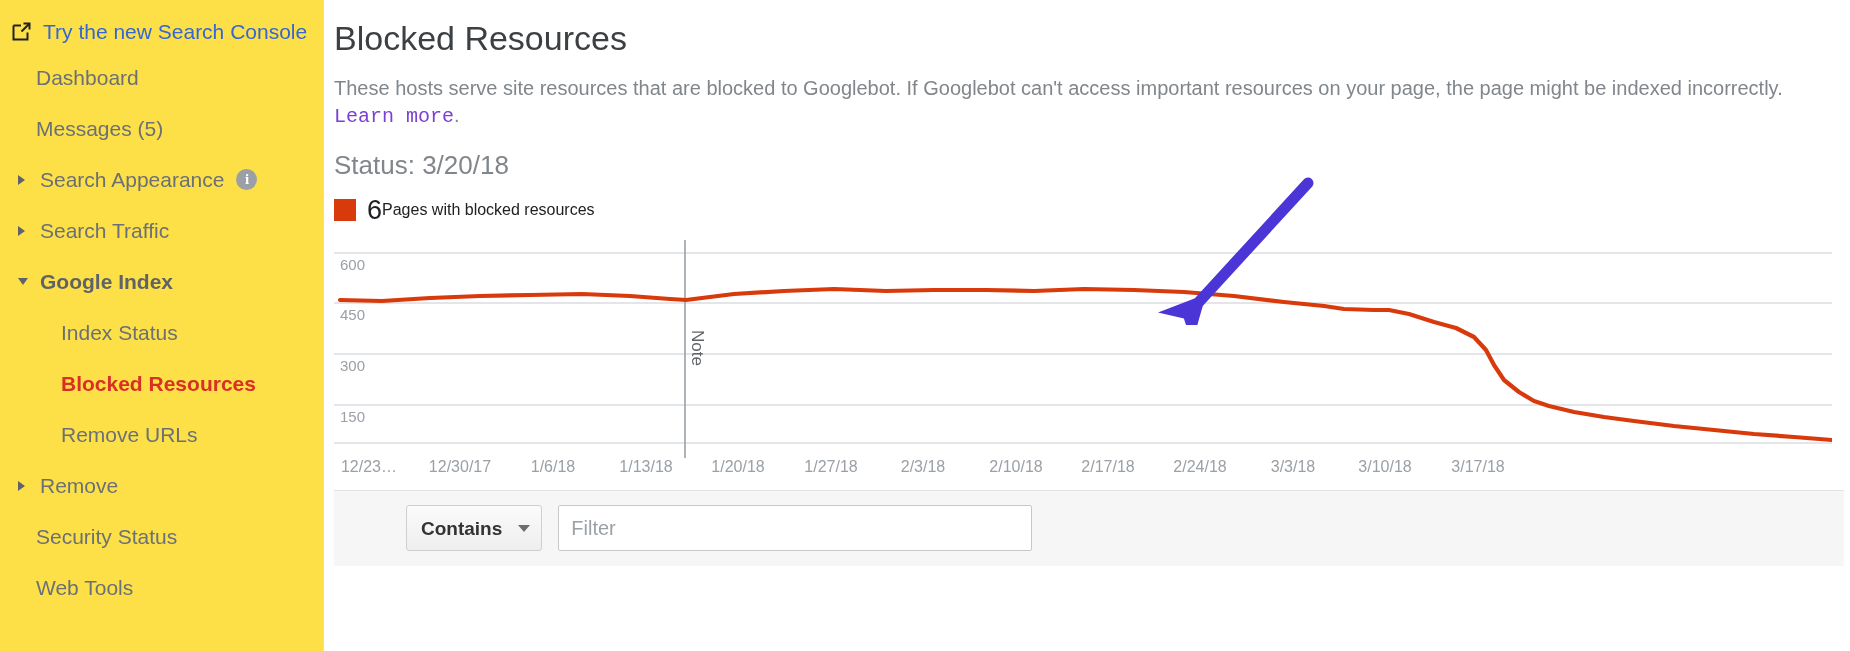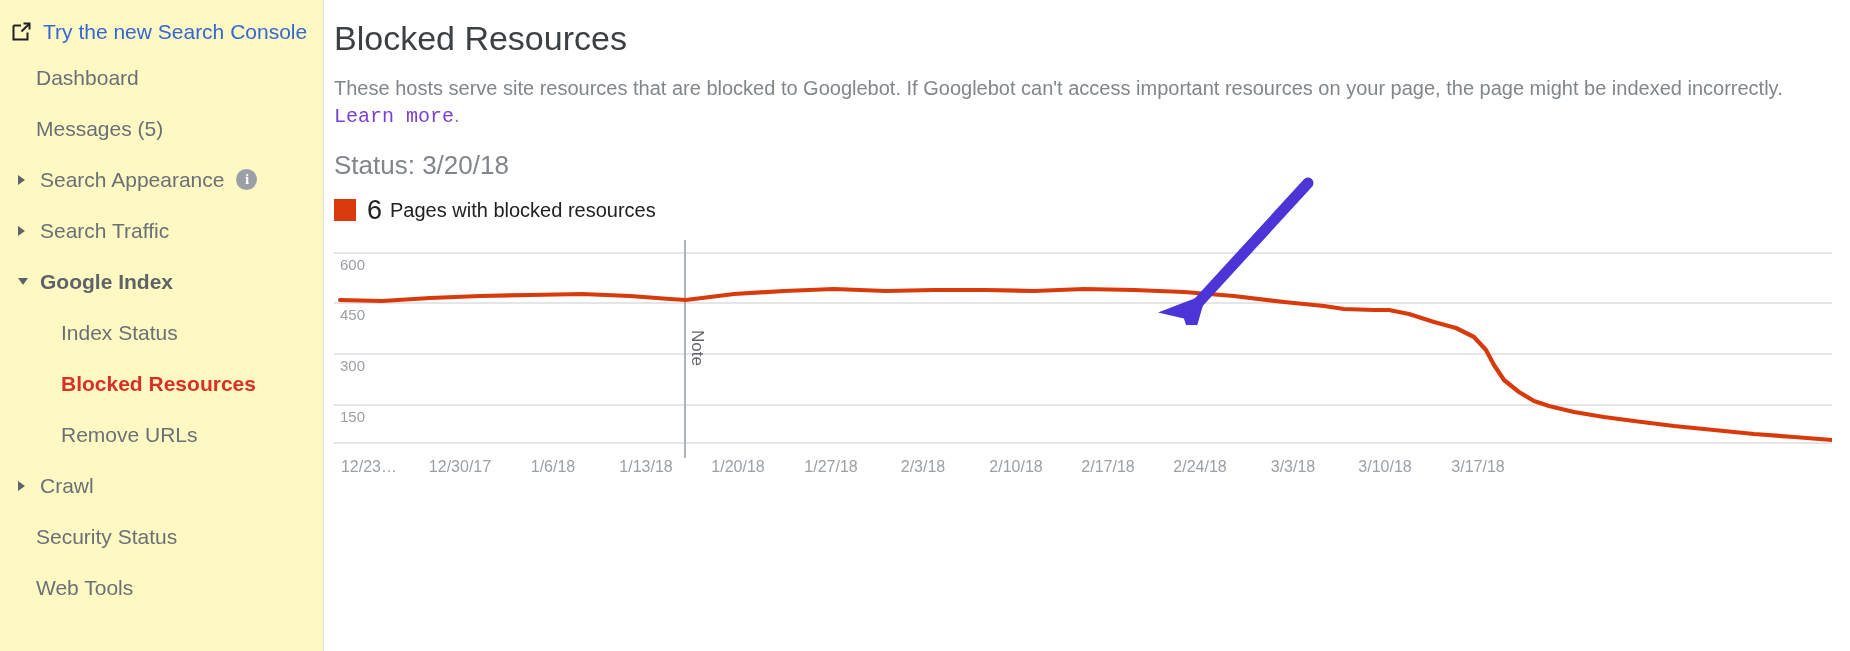--- a/index.html
+++ b/index.html
@@ -28,7 +28,7 @@
     height: 651px;
     box-sizing: border-box;
     border-right: 1px solid #dedede;
-    background: #fef9c3;
+    background: #fde047;
     padding-top: 10px;
     position: relative;
   }

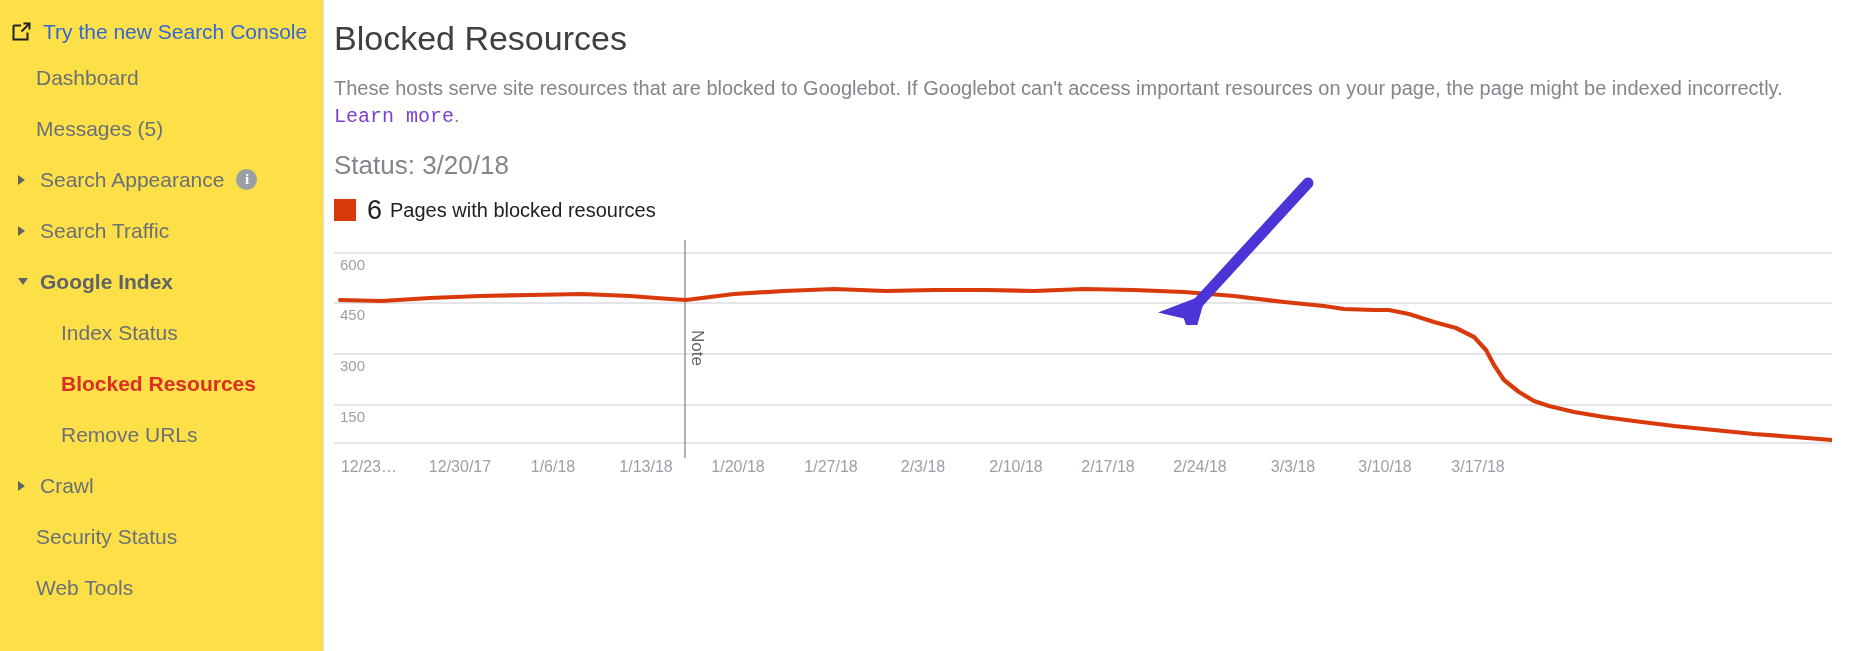--- a/index.html
+++ b/index.html
@@ -163,9 +163,9 @@
     line-height: 1;
   }
   .legend-text {
-    font-size: 20px;
+    font-size: 16px;
     color: #202124;
-    margin-left: 8px;
+    margin-left: 0;
     line-height: 1;
   }
 

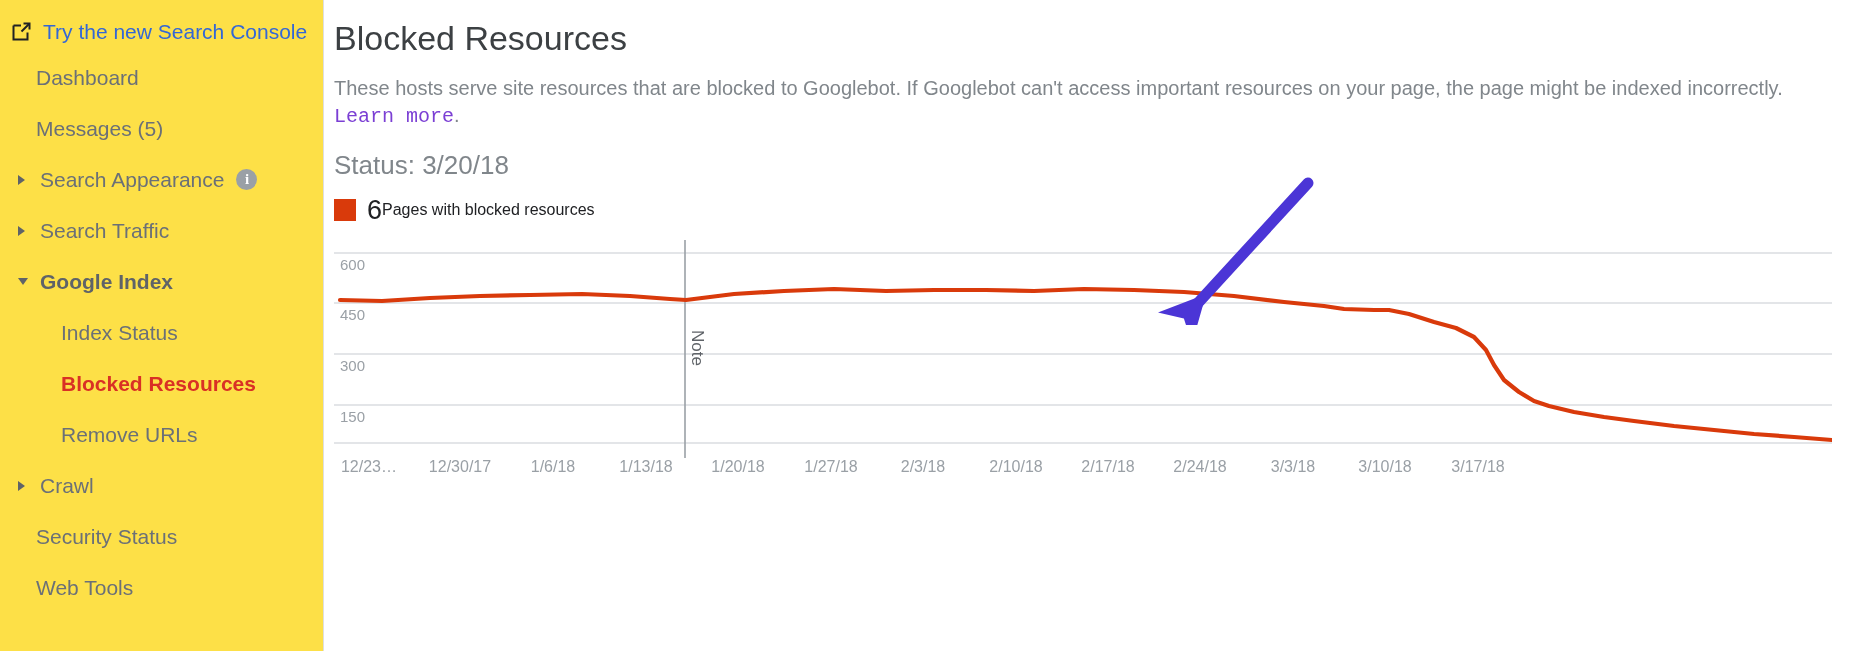--- a/index.html
+++ b/index.html
@@ -323,7 +323,7 @@
       <span class="nav-arrow-slot">
           <span class="caret-right"></span>
         </span>
-      <span class="nav-label">Crawl</span>
+      <span class="nav-label">Remove</span>
     </div>
 
     <div class="nav-row plain">

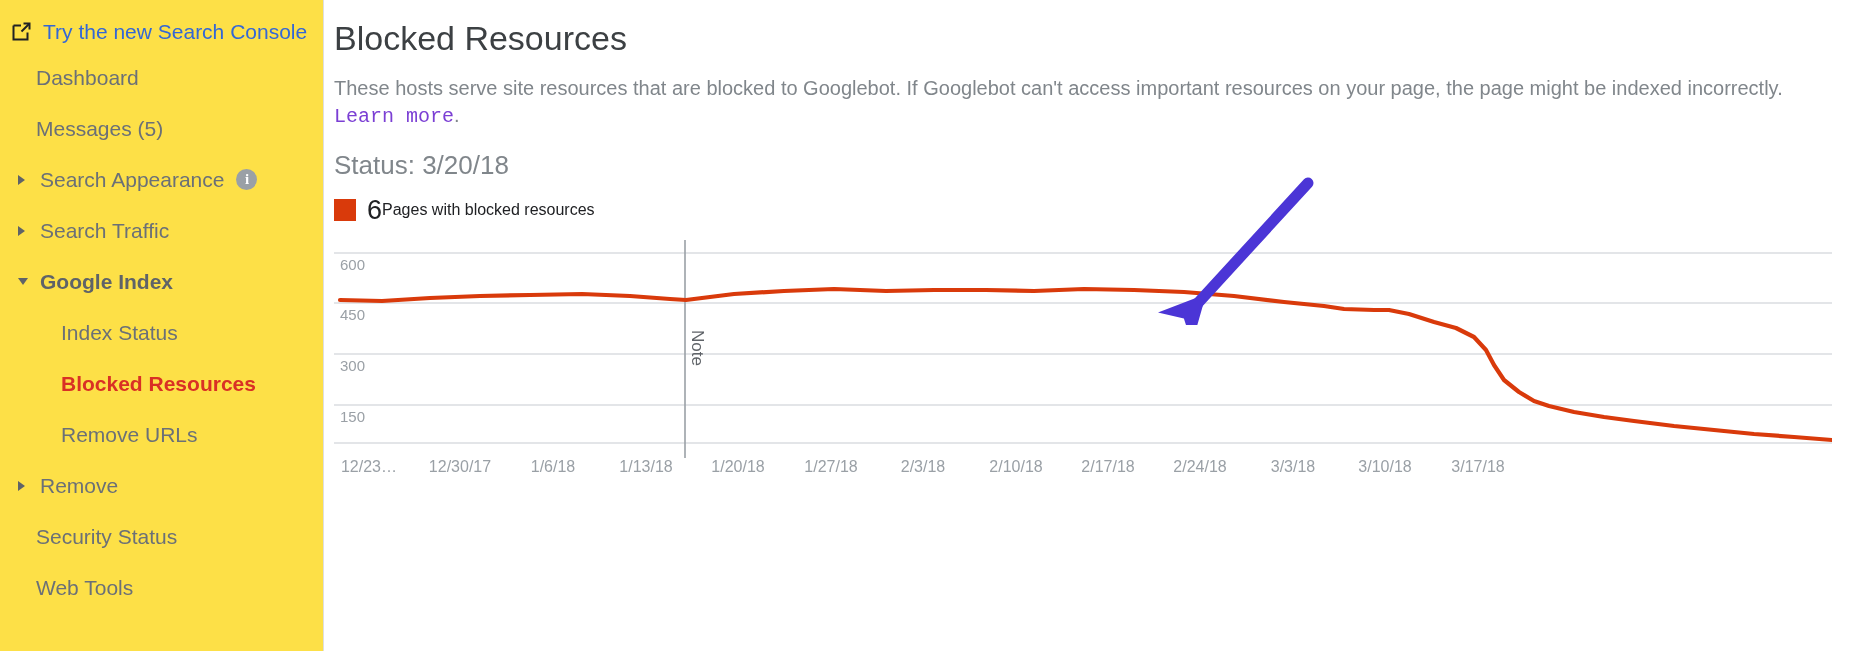--- a/index.html
+++ b/index.html
@@ -397,6 +397,13 @@
         </svg>
       </div>
 
+      <div class="filter-bar">
+        <div class="select-btn">
+          <span class="select-label">Contains</span>
+          <span class="select-caret"></span>
+        </div>
+        <input class="filter-input" type="text" placeholder="Filter" style="">
+      </div>
 
     </div>
   </section>

